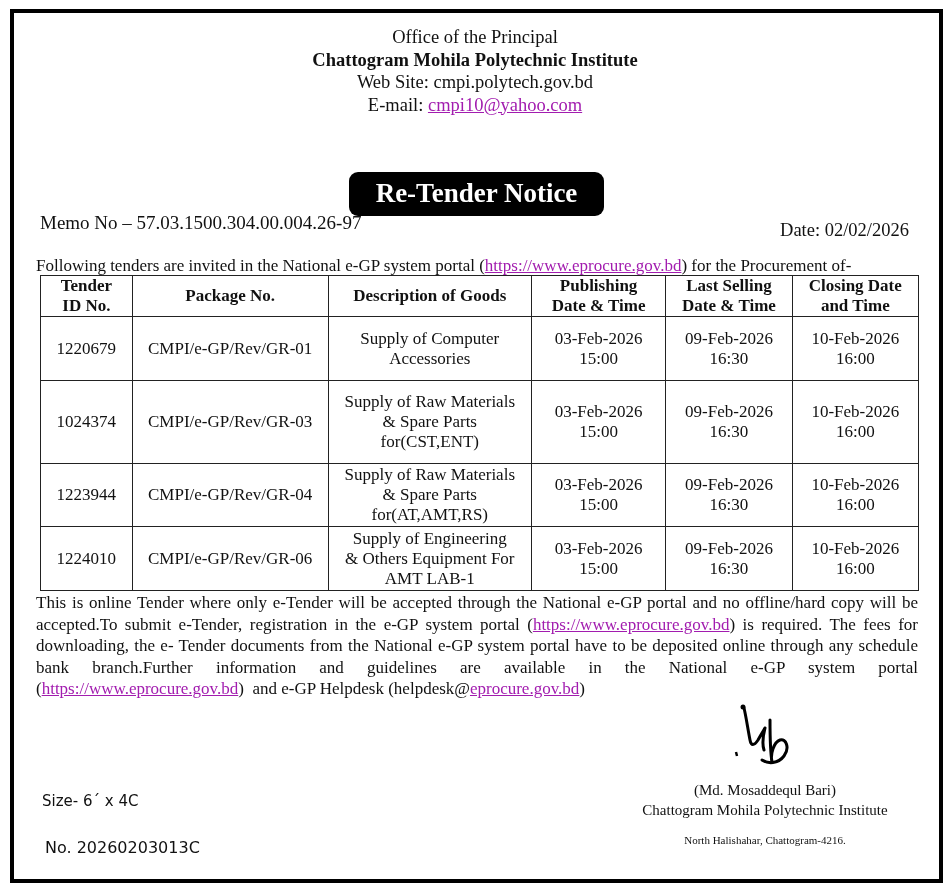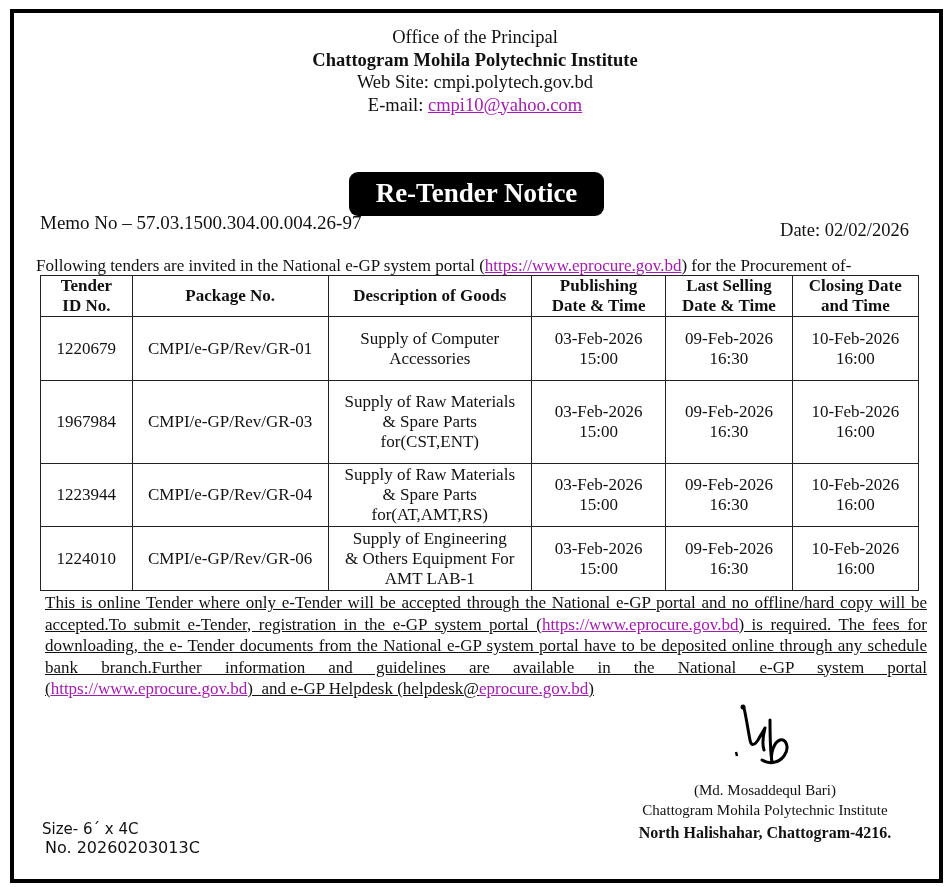--- a/index.html
+++ b/index.html
@@ -105,7 +105,7 @@
         </td>
     </tr>
     <tr class="r2">
-      <td>1967984</td>
+      <td>1024374</td>
       <td>CMPI/e-GP/Rev/GR-03</td>
       <td>
           <div>Supply of Raw Materials</div>

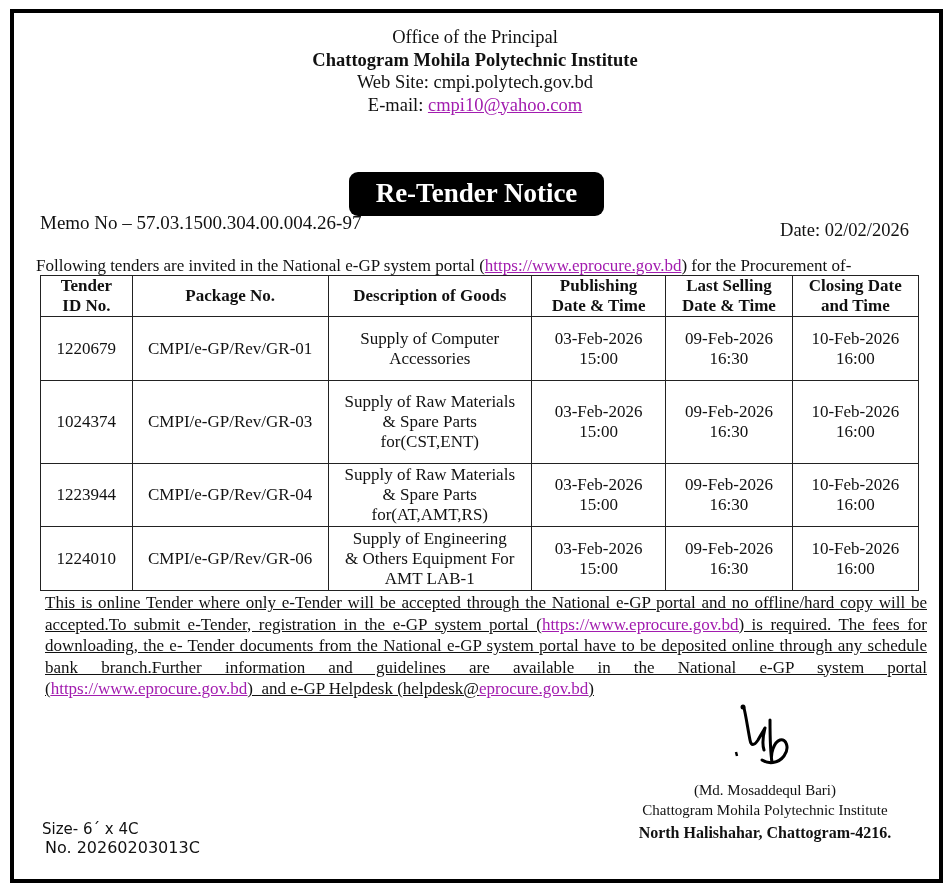--- a/index.html
+++ b/index.html
@@ -25,8 +25,8 @@
   .c1 { width: 85px; } .c2 { width: 190px; } .c3 { width: 197px; }
   .c4 { width: 128px; } .c5 { width: 120px; } .c6 { width: 120px; }
   .r1 td { height: 63px; } .r2 td { height: 82px; } .r3 td { height: 62px; } .r4 td { height: 63px; }
-  .para { position: absolute; left: 45px; top: 592px; width: 882px; font-size: 17px;
-          line-height: 21.5px; text-align: justify; text-decoration: underline; }
+  .para { position: absolute; left: 36px; top: 592px; width: 882px; font-size: 17px;
+          line-height: 21.5px; text-align: justify; }
   .sig { position: absolute; left: 600px; top: 700px; width: 330px; text-align: center; }
   .sig svg { display: block; margin: 0 auto; }
   .sigtext { position: absolute; left: 600px; top: 780px; width: 330px; text-align: center;

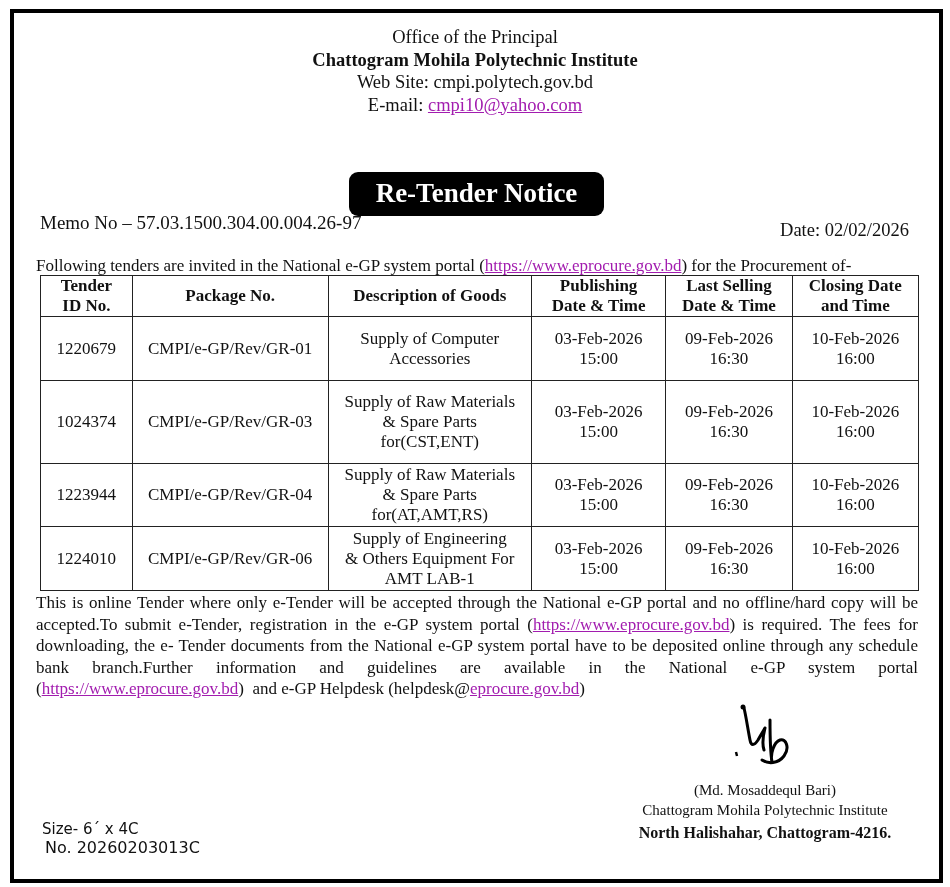--- a/index.html
+++ b/index.html
@@ -32,7 +32,7 @@
   .sigtext { position: absolute; left: 600px; top: 780px; width: 330px; text-align: center;
              font-size: 15px; line-height: 20px; }
   .sigtext .last { margin-top: 3px; font-size: 16px; font-weight: bold; }
-  .size { position: absolute; left: 42px; top: 820px; font-family: "DejaVu Sans", sans-serif;
+  .size { position: absolute; left: 42px; top: 792px; font-family: "DejaVu Sans", sans-serif;
           font-size: 15px; }
   .no { position: absolute; left: 37px; top: 838px; font-family: "DejaVu Sans", sans-serif;
         font-size: 16px; margin-left: 8px; }

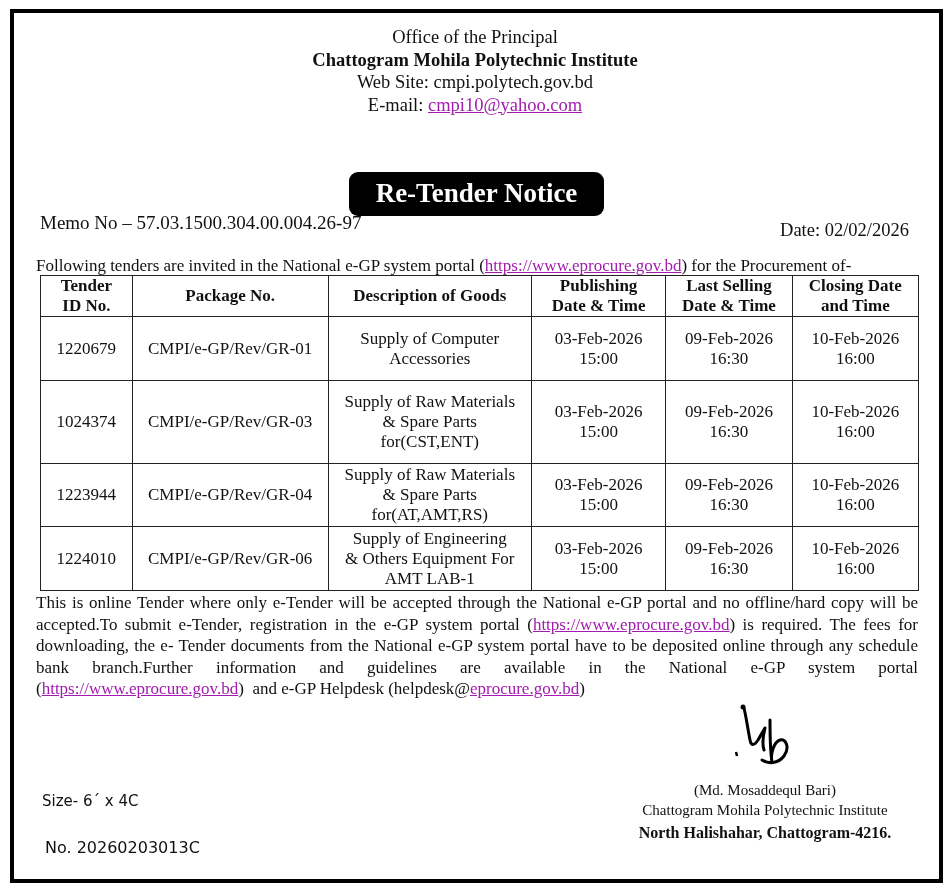--- a/index.html
+++ b/index.html
@@ -31,7 +31,7 @@
   .sig svg { display: block; margin: 0 auto; }
   .sigtext { position: absolute; left: 600px; top: 780px; width: 330px; text-align: center;
              font-size: 15px; line-height: 20px; }
-  .sigtext .last { margin-top: 3px; font-size: 16px; font-weight: bold; }
+  .sigtext .last { margin-top: 10px; font-size: 11px; }
   .size { position: absolute; left: 42px; top: 792px; font-family: "DejaVu Sans", sans-serif;
           font-size: 15px; }
   .no { position: absolute; left: 37px; top: 838px; font-family: "DejaVu Sans", sans-serif;

